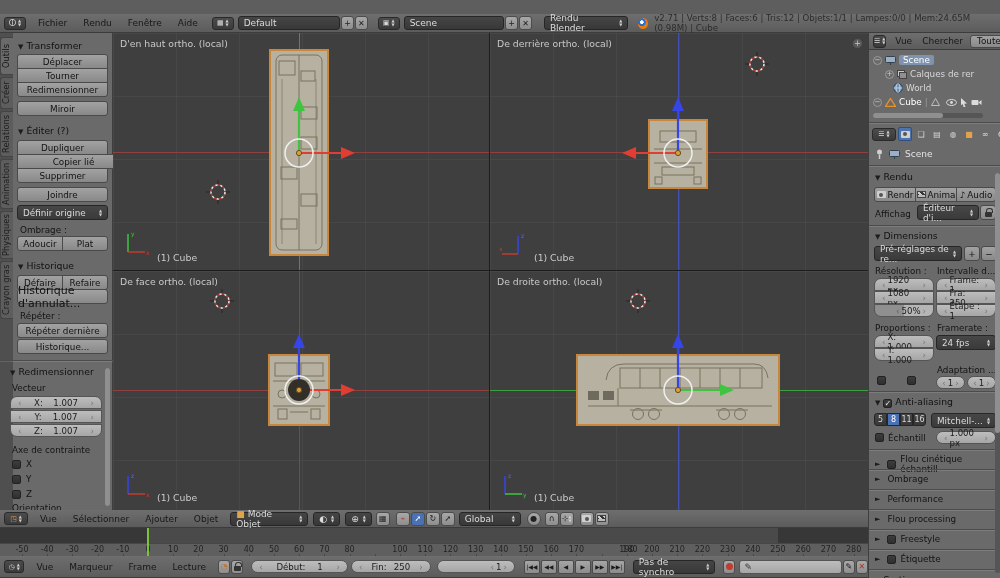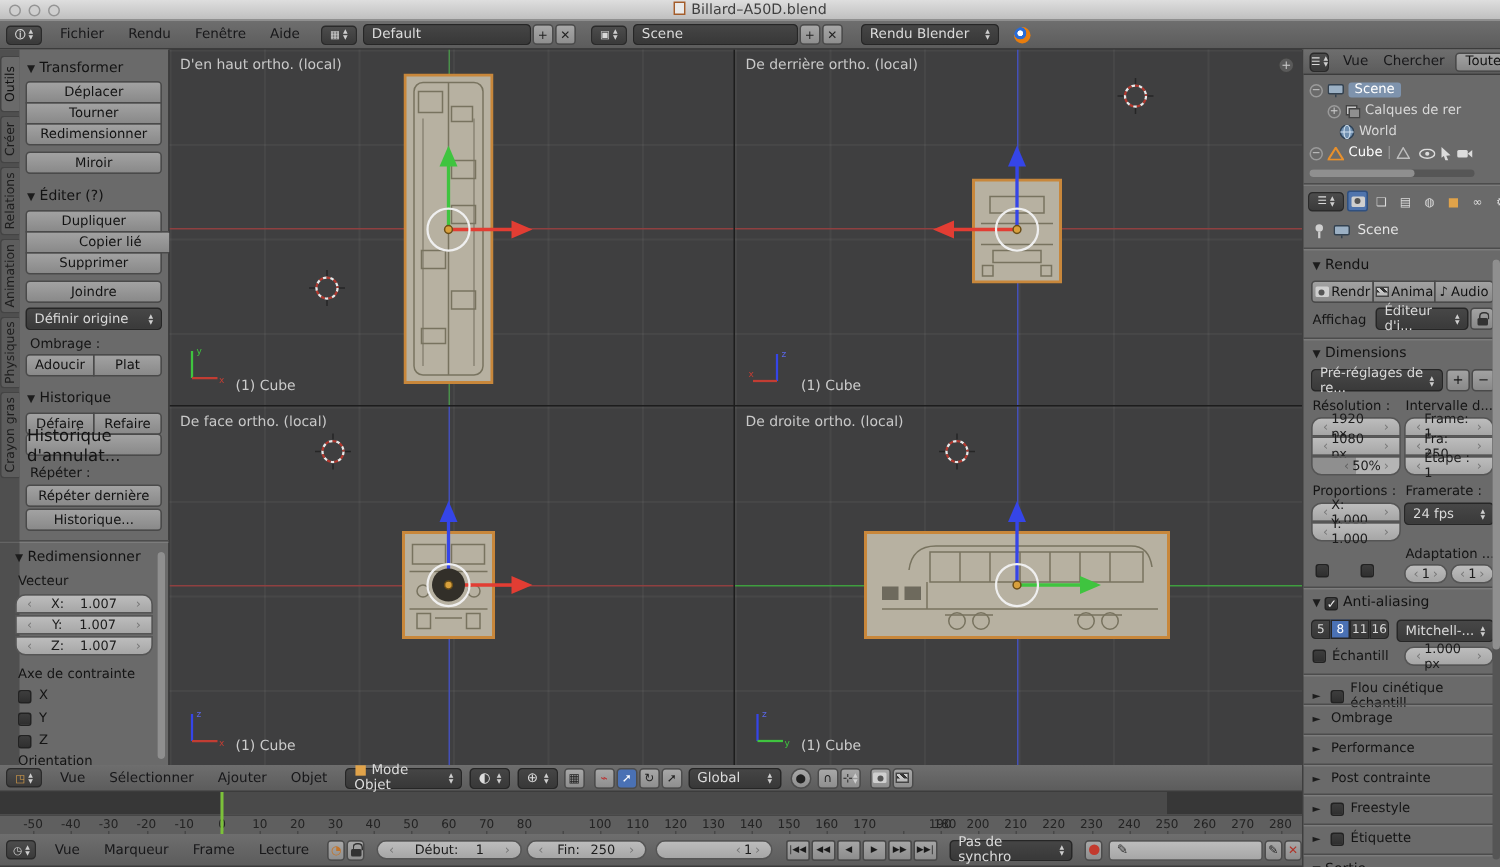--- a/index.html
+++ b/index.html
@@ -79,12 +79,6 @@
 
 <div class="screen">
 
-  <div class="abs titlebar">
-    <span class="tdot"></span>
-    <span class="tdot"></span>
-    <span class="tdot"></span>
-    <div class="ttitle"><span class="doc"></span><span>Billard–A50D.blend</span></div>
-  </div>
 
   <div class="abs hdr" style="left:0;top:14px;width:1000px;height:19px">
     <span class="etype">

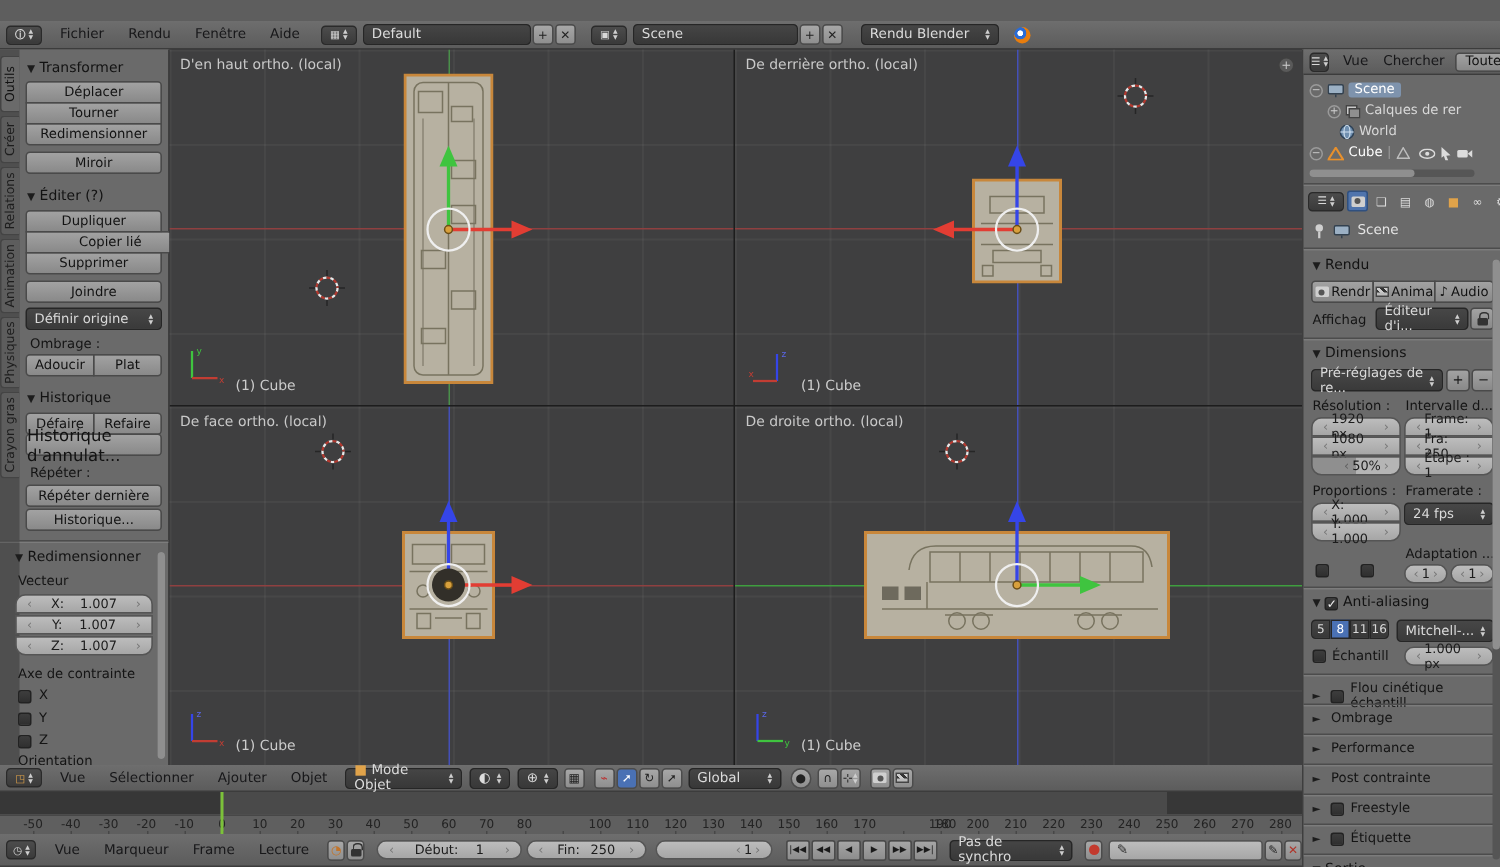--- a/index.html
+++ b/index.html
@@ -118,6 +118,7 @@
         </span>
       </span>
     <span class="blogo"></span>
+    <span class="stats">v2.71 | Verts:8 | Faces:6 | Tris:12 | Objets:1/1 | Lampes:0/0 | Mem:24.65M (0.98M) | Cube</span>
   </div>
 
   <div class="abs tshelf">

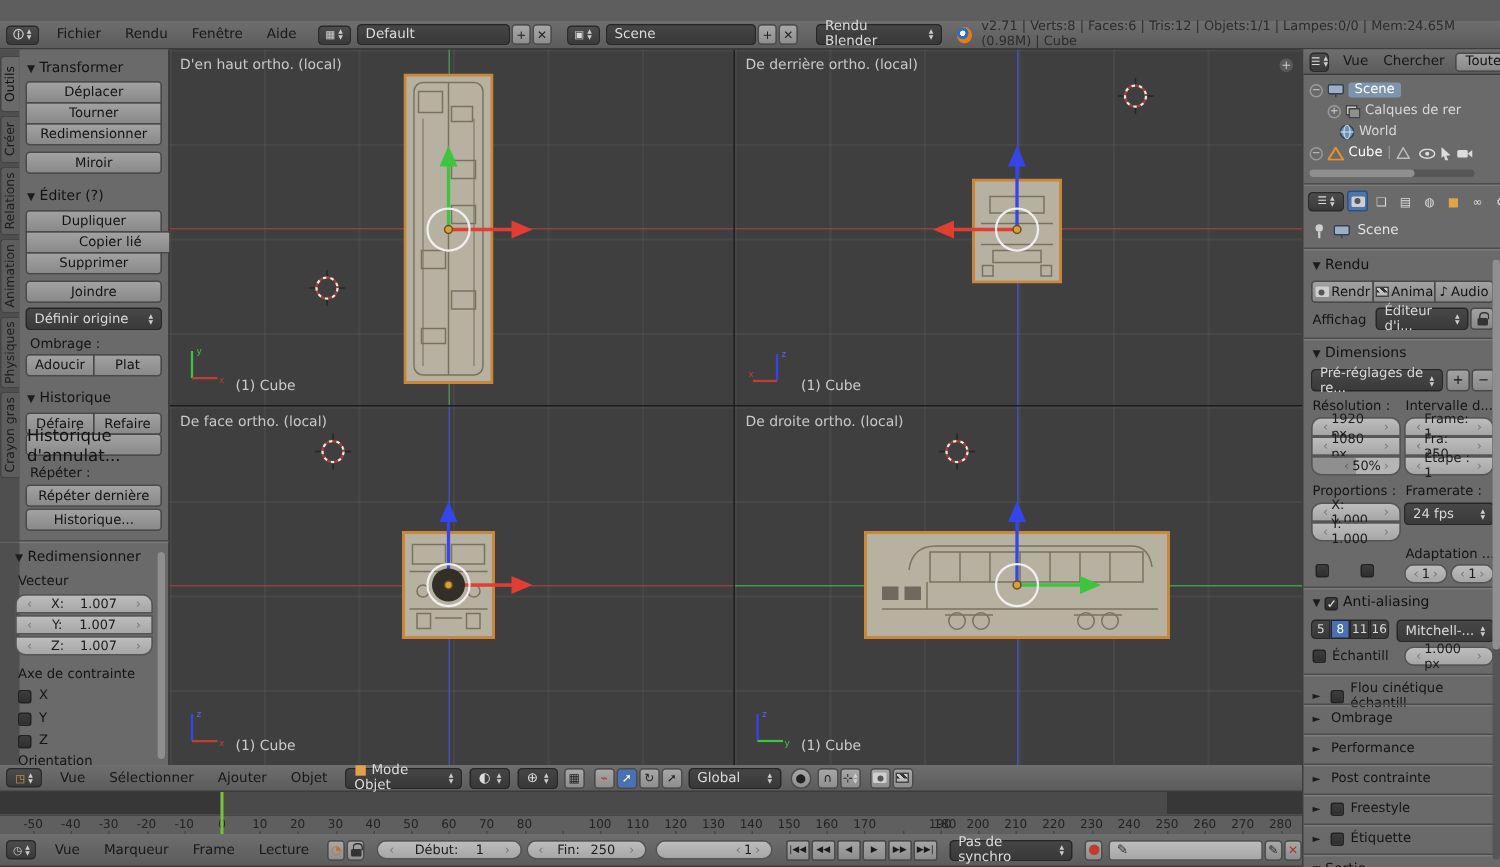--- a/index.html
+++ b/index.html
@@ -756,7 +756,7 @@
     <div class="sep" style="left:0;top:476px;width:132px"></div>
     <div class="row" style="left:6px;top:481px;gap:4px">
         <span class="tri">►</span>
-        <span class="lab" style="position:static">Post contrainte</span>
+        <span class="lab" style="position:static">Flou processing</span>
       </div>
     <div class="sep" style="left:0;top:496px;width:132px"></div>
     <div class="row" style="left:6px;top:501px;gap:4px">

